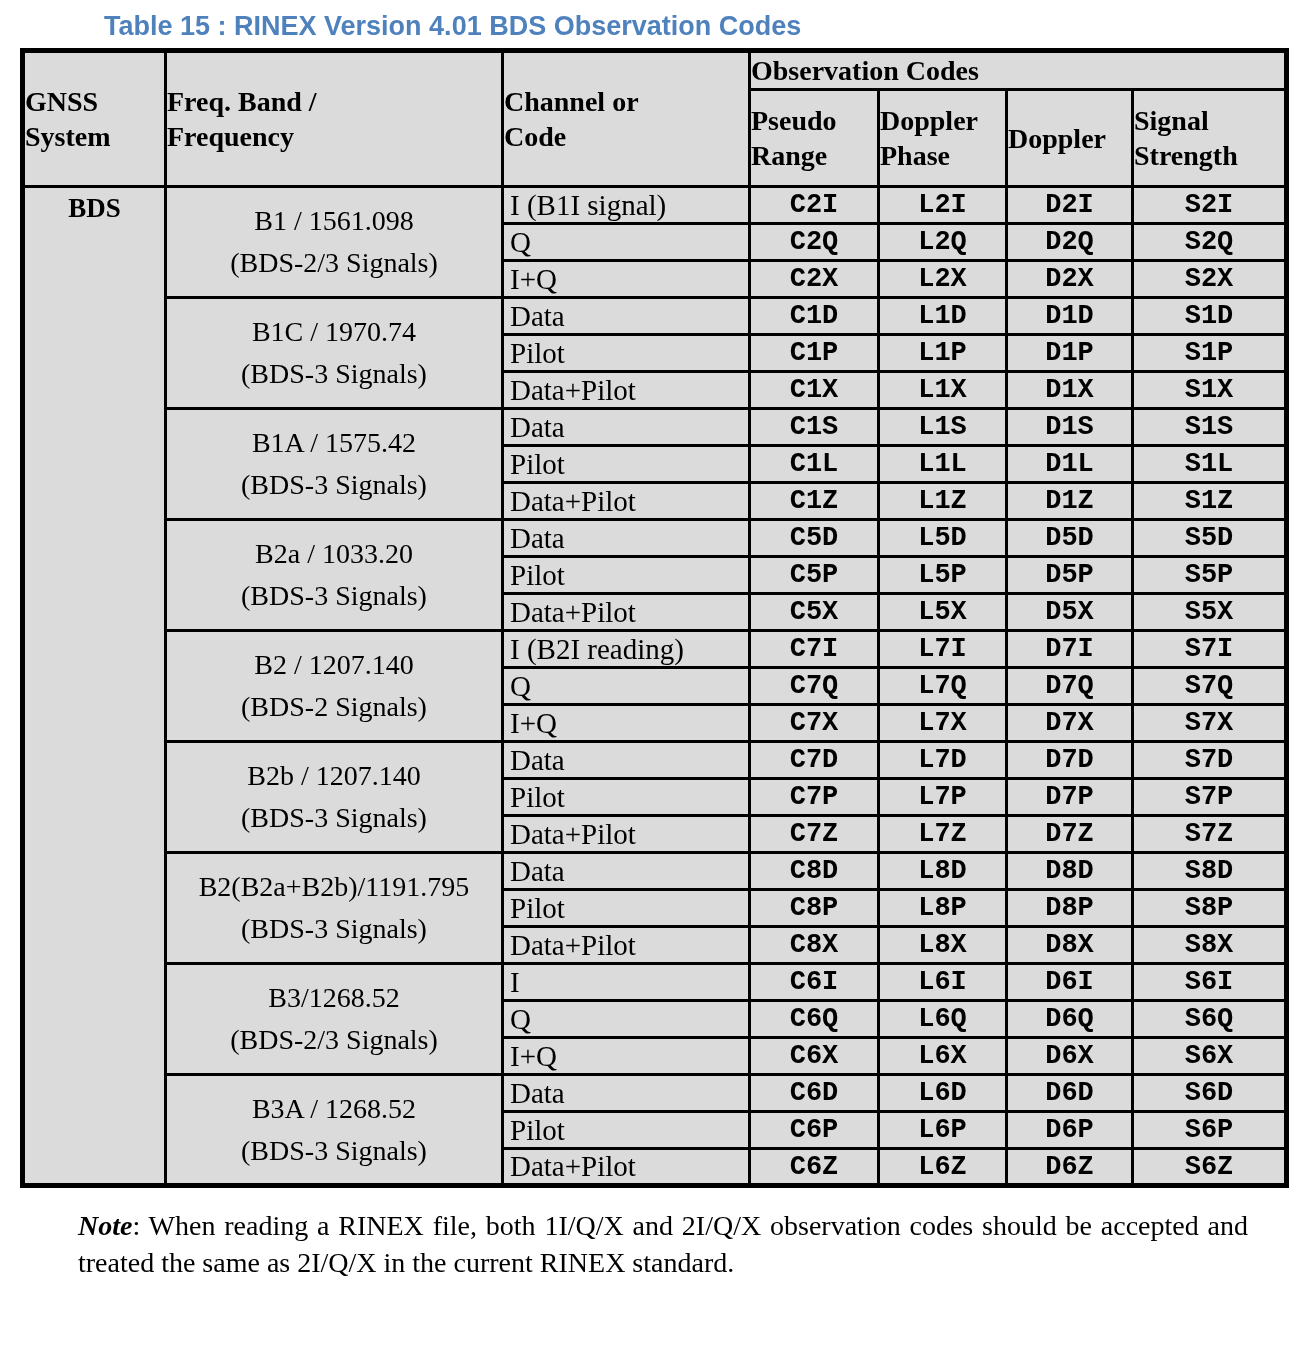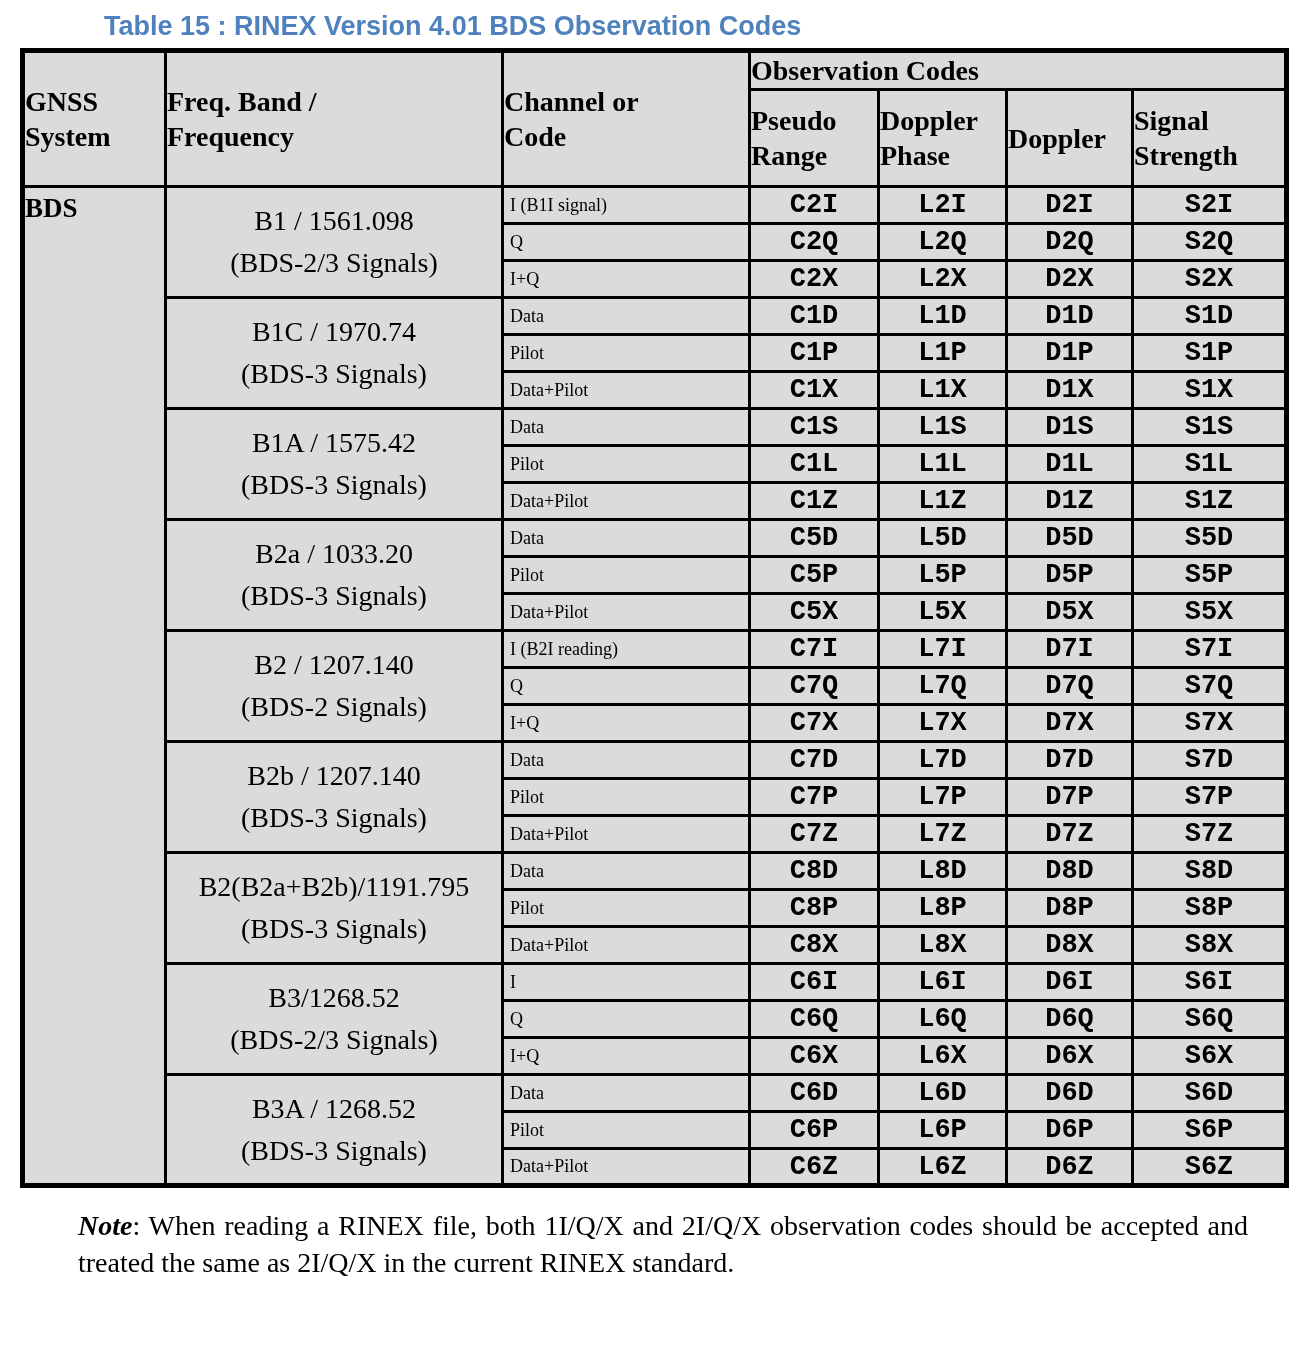--- a/index.html
+++ b/index.html
@@ -30,7 +30,7 @@
   tr.hdr-sub  { height:97px; }
   tbody tr    { height:37px; }
   td.gnss {
-    vertical-align:top; 
+    vertical-align:top; text-align:center;
     font-weight:bold; font-size:27px; padding-top:5px;
   }
   td.freq { text-align:center; vertical-align:middle; font-size:28px; line-height:1.5; }

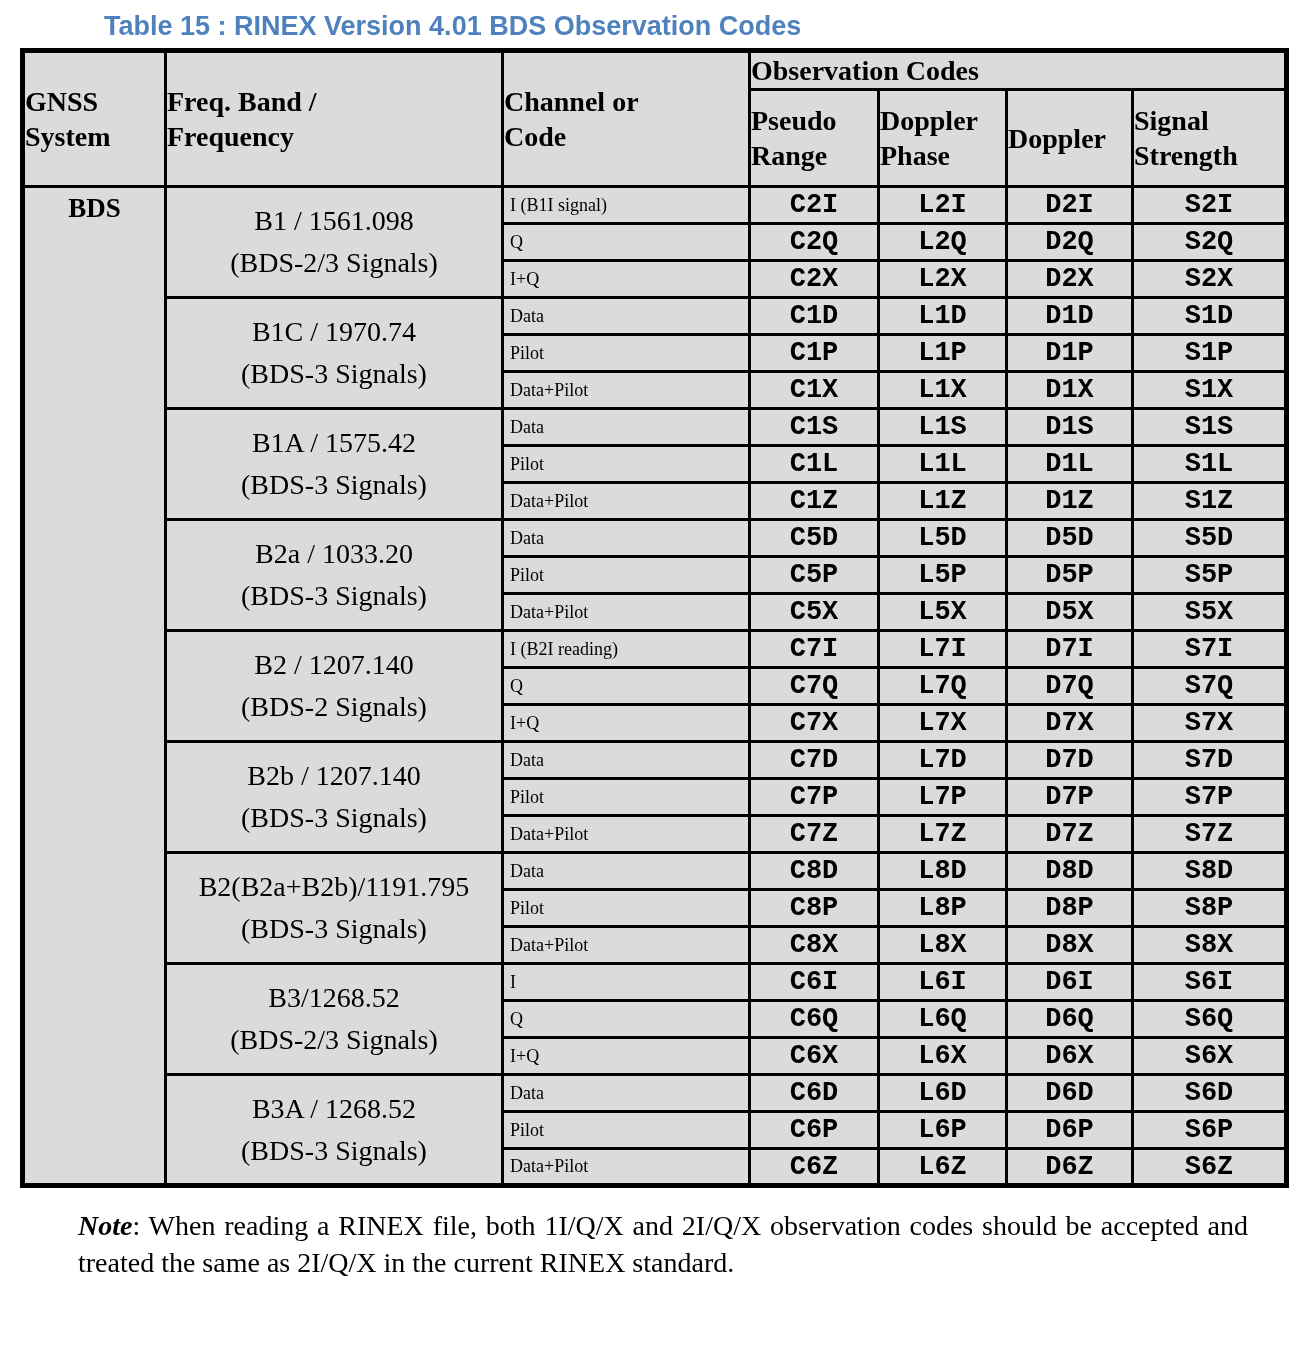--- a/index.html
+++ b/index.html
@@ -34,7 +34,7 @@
     font-weight:bold; font-size:27px; padding-top:5px;
   }
   td.freq { text-align:center; vertical-align:middle; font-size:28px; line-height:1.5; }
-  td.chan { text-align:left; vertical-align:middle; font-size:18px; padding-left:6px; }
+  td.chan { text-align:left; vertical-align:middle; font-size:29px; padding-left:6px; }
   td.code {
     text-align:center; vertical-align:middle;
     font-family:"Liberation Mono", monospace; font-weight:bold; font-size:27px;

